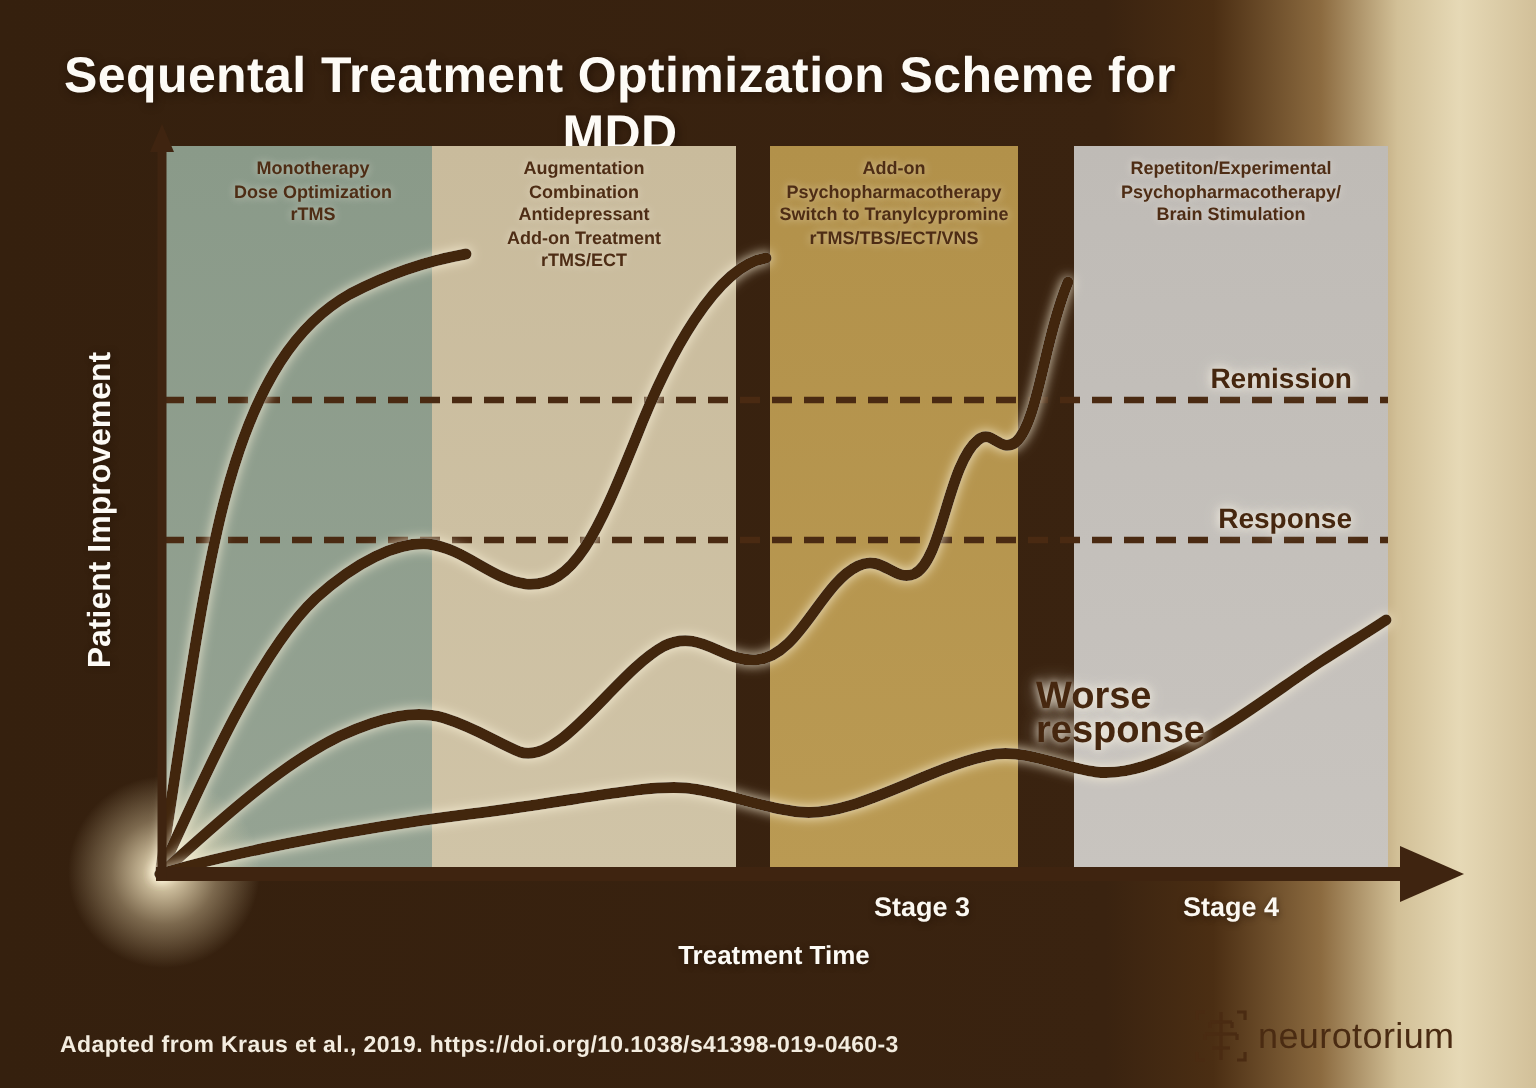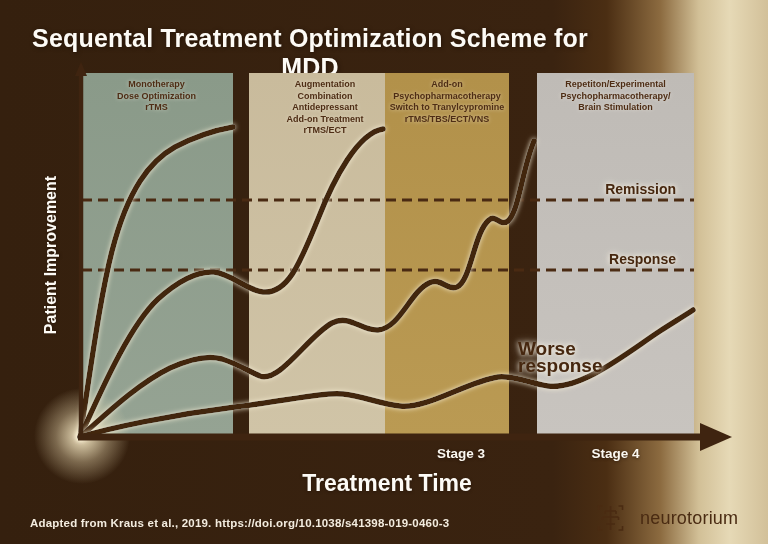--- a/index.html
+++ b/index.html
@@ -15,7 +15,7 @@
   }
   .band{position:absolute;top:73px;height:364px;}
   .band1{left:80px;width:153px;background:linear-gradient(180deg,#8a9a89,#95a393);}
-  .band2{left:249px;width:152px;background:linear-gradient(180deg,#c9bb9c,#d0c4a7);}
+  .band2{left:216px;width:152px;background:linear-gradient(180deg,#c9bb9c,#d0c4a7);}
   .band3{left:385px;width:124px;background:linear-gradient(180deg,#b2914a,#ba9a53);}
   .band4{left:537px;width:157px;background:linear-gradient(180deg,#bfbbb6,#c8c4bf);}
   .band-header{

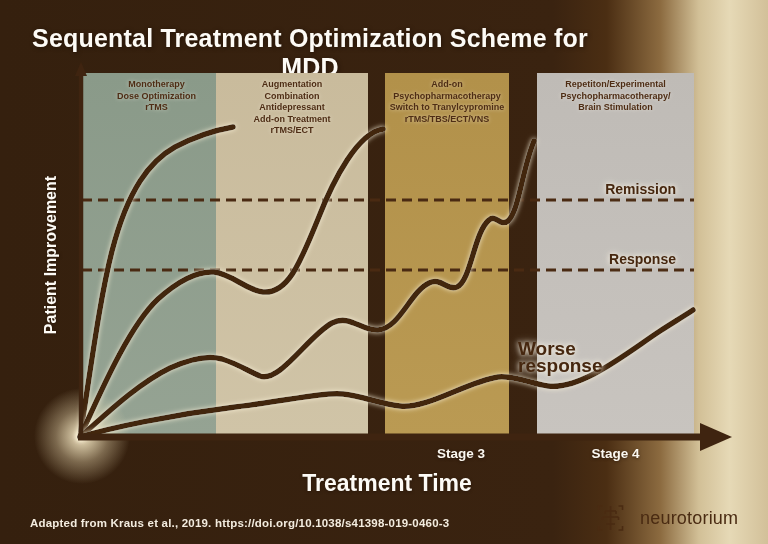--- a/index.html
+++ b/index.html
@@ -47,7 +47,7 @@
   .sl3{left:385px;width:152px;} .sl4{left:537px;width:157px;}
   .x-axis-title{
     position:absolute;left:80px;top:470px;width:614px;text-align:center;
-    font-size:23px;font-weight:bold;color:#fdfbf6;
+    font-size:13px;font-weight:bold;color:#fdfbf6;
     text-shadow:0 1px 3px rgba(30,15,5,.5);
   }
   .y-axis-title{

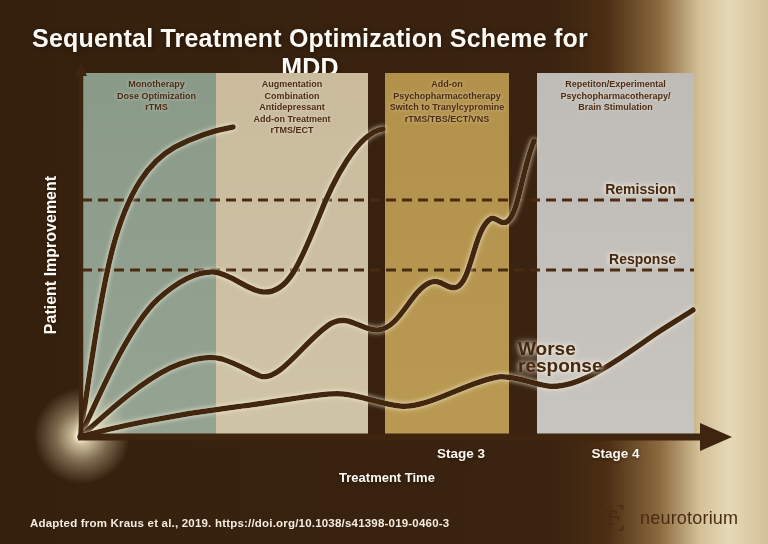--- a/index.html
+++ b/index.html
@@ -61,7 +61,7 @@
     font-size:11.5px;font-weight:bold;letter-spacing:.2px;color:#f3ecdf;
   }
   .brand{position:absolute;left:597px;top:503px;display:flex;align-items:center;}
-  .brand-text{font-size:18px;font-weight:500;color:#4a2b12;margin-left:16px;letter-spacing:.2px;}
+  .brand-text{font-size:18px;font-weight:500;color:#4a2b12;margin-left:5px;letter-spacing:.2px;}
 </style>
 </head>
 <body>

